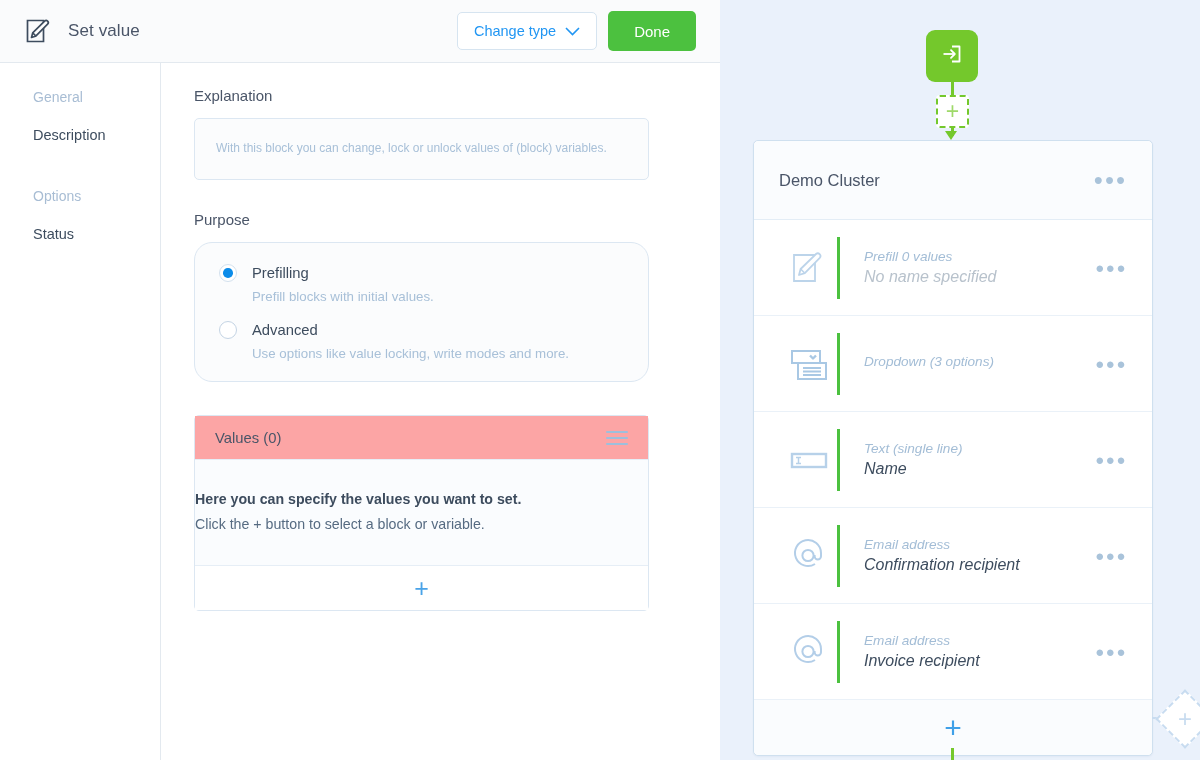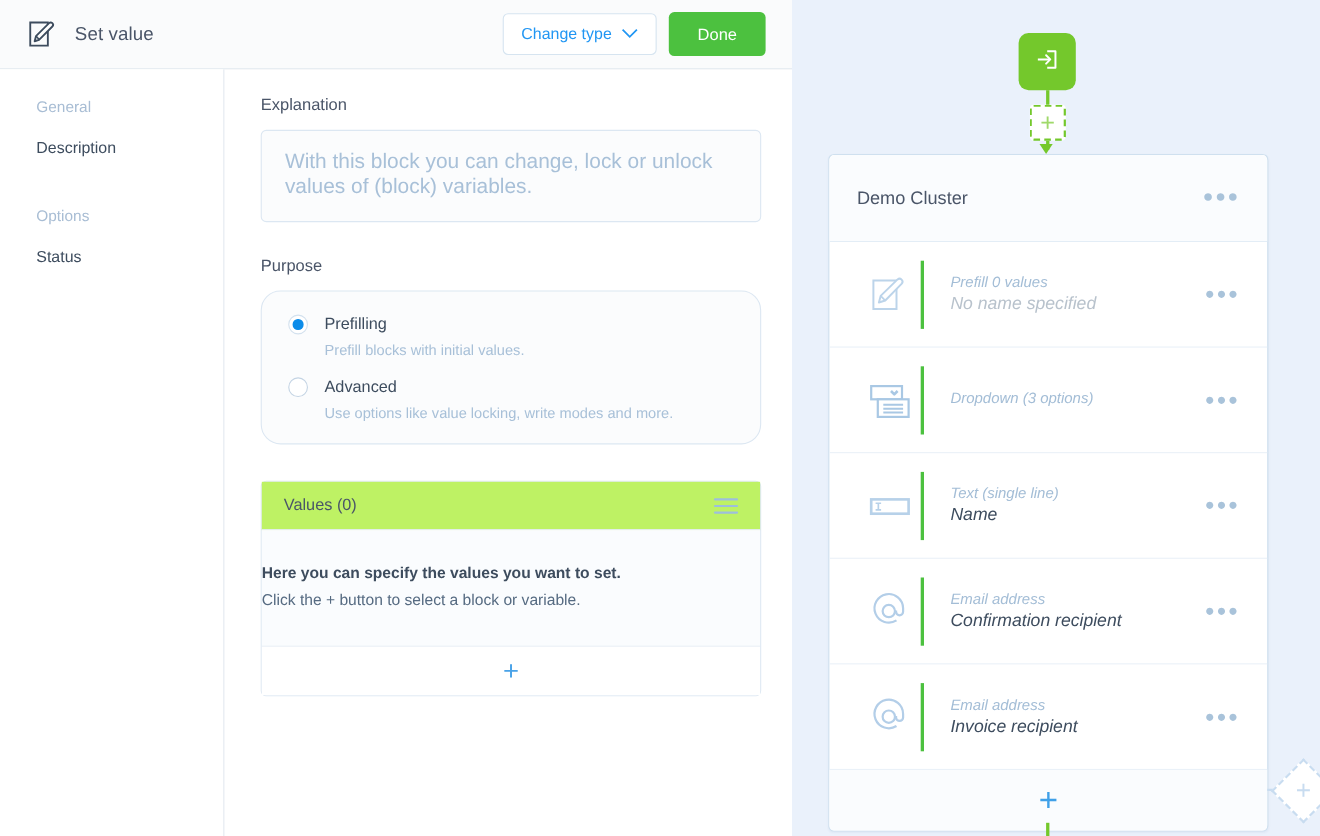--- a/index.html
+++ b/index.html
@@ -38,7 +38,7 @@
   .body-area { display: flex; height: 697px; }
 
   .sidenav {
-    width: 204px; border-right: 1px solid #e3e9ef;
+    width: 161px; border-right: 1px solid #e3e9ef;
     padding: 26px 0 0 33px; flex: 0 0 auto; background:#fff;
   }
   .nav-group { font-size: 14px; color: #a8bdd4; margin-bottom: 22px; }

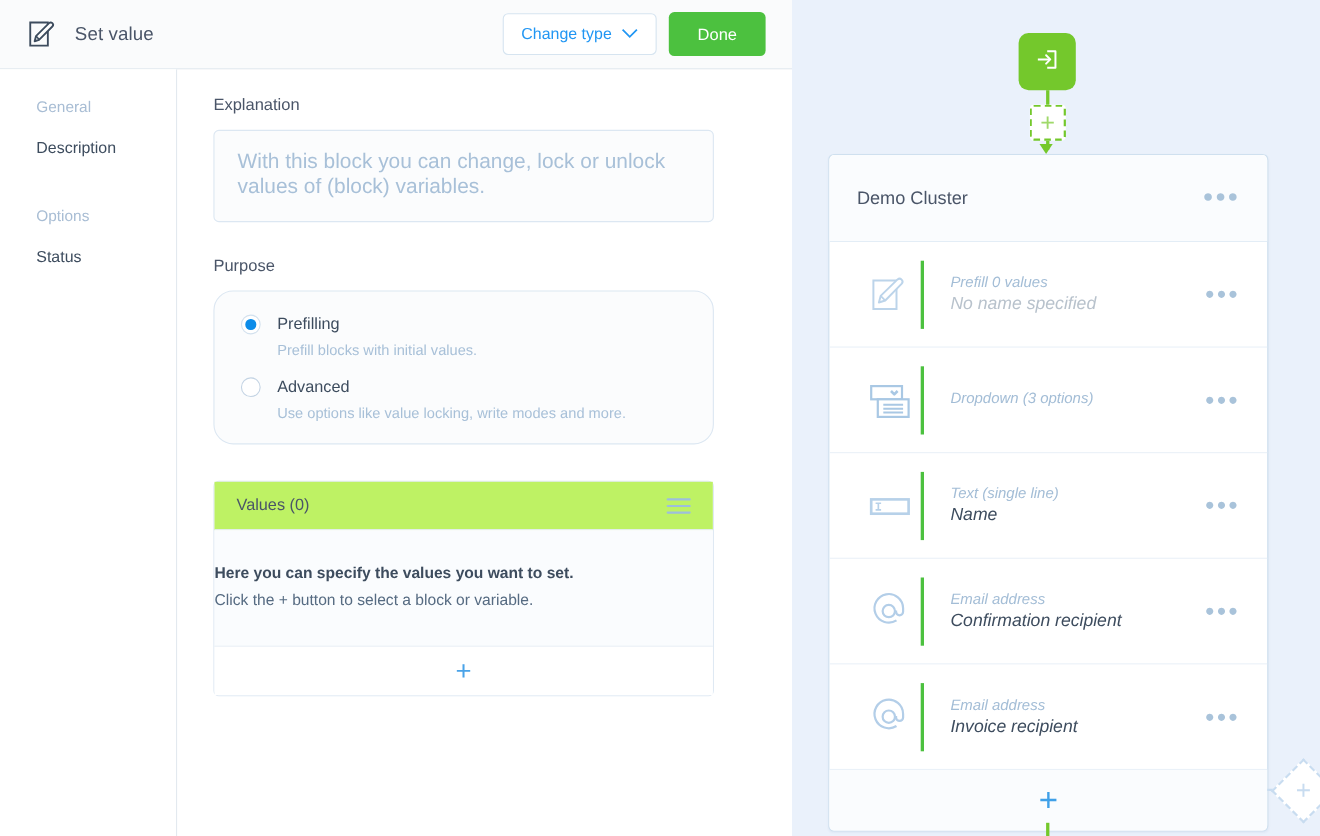--- a/index.html
+++ b/index.html
@@ -53,7 +53,7 @@
     background: #fbfcfd;
   }
   .explanation { padding: 18px 21px 20px 21px; }
-  .explanation p { font-size: 19px; line-height: 22px; color: #a8c0d8; }
+  .explanation p { font-size: 12px; line-height: 22px; color: #a8c0d8; }
 
   .purpose { margin-top: 31px; }
   .purpose-panel { padding: 21px 0 20px 0; border-radius: 18px; }

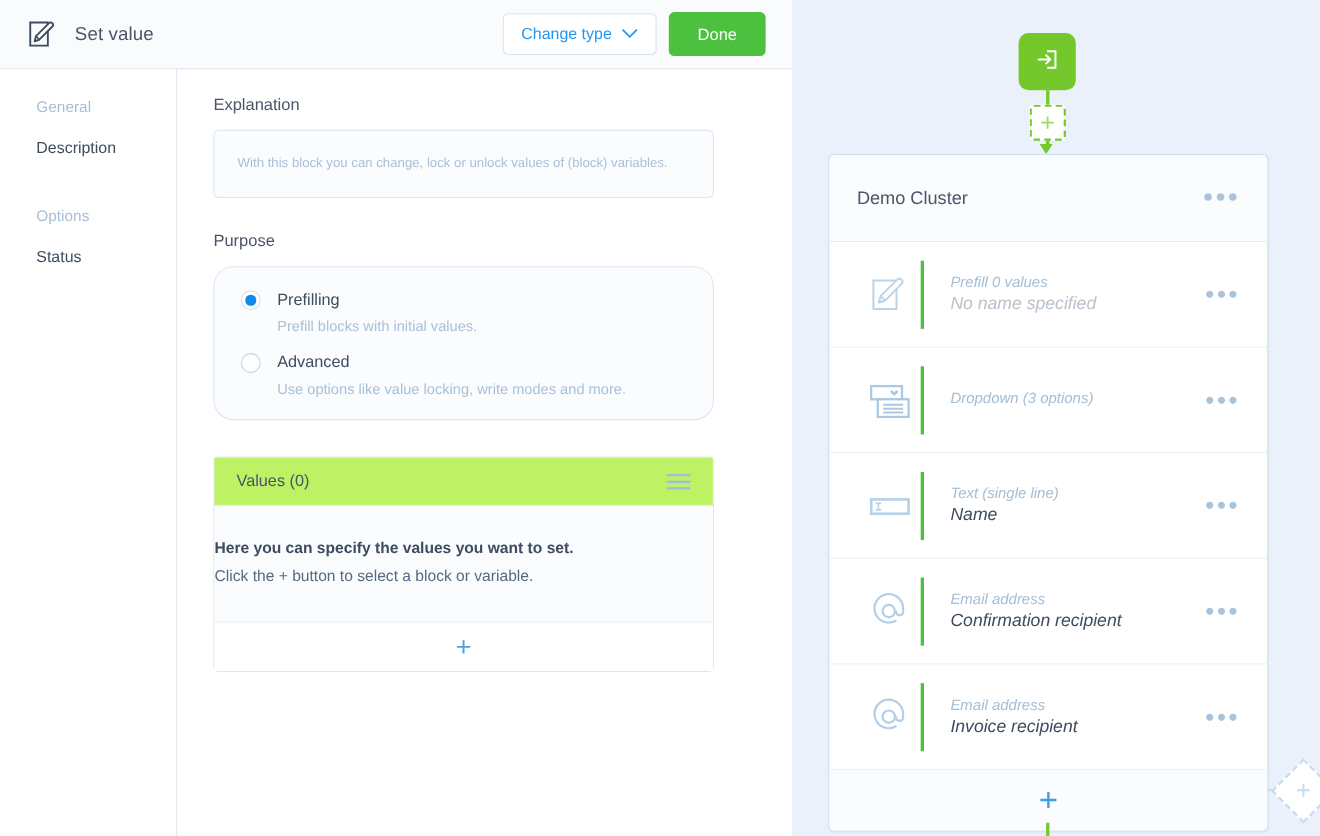--- a/index.html
+++ b/index.html
@@ -77,7 +77,7 @@
   .values-panel { width: 455px; border: 1px solid #dce7f2; border-radius: 5px; background:#fff; }
   .values-head {
     height: 44px; display: flex; align-items: center;
-    padding: 0 20px; border-bottom: 1px solid #e6eef6; background:#bef264;
+    padding: 0 20px; border-bottom: 1px solid #e6eef6; background:#fca5a5;
   }
   .values-head-label { font-size: 14.8px; color: #4a5568; }
   .hamburger { margin-left: auto; display:flex; flex-direction: column; gap: 4px; cursor:pointer; }

